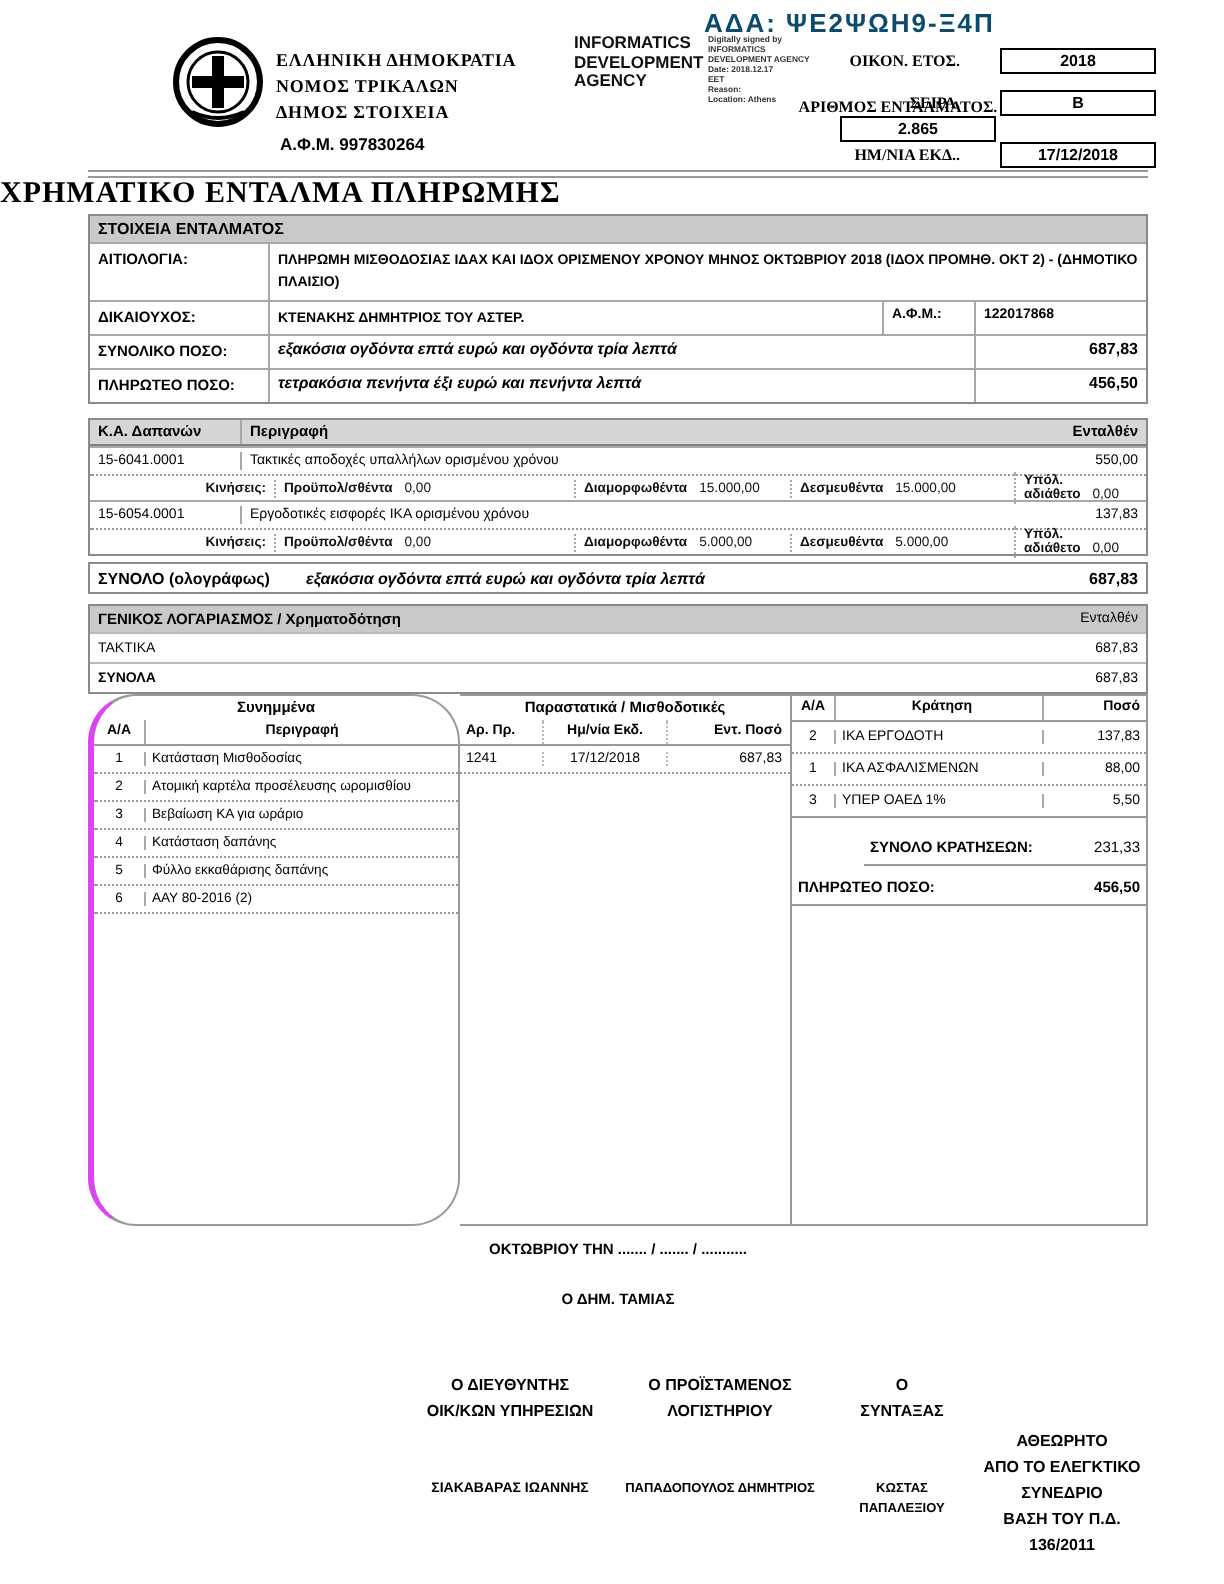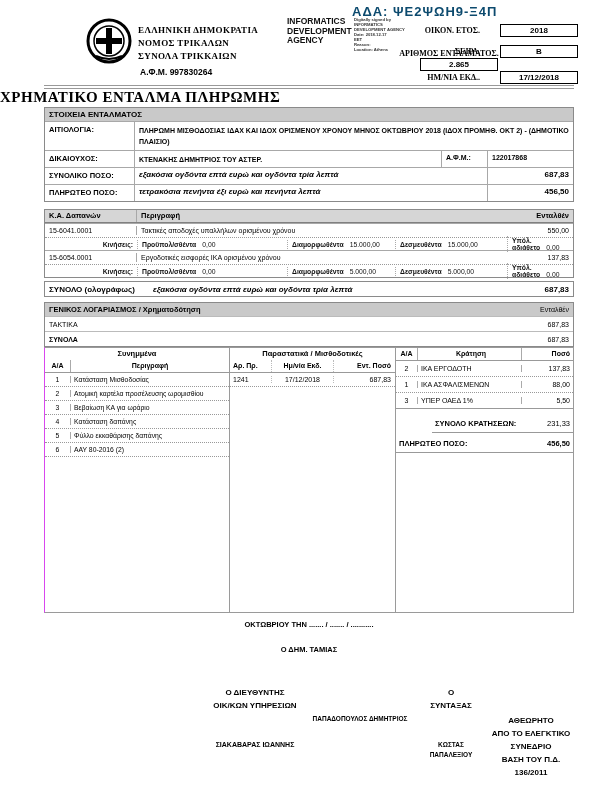--- a/index.html
+++ b/index.html
@@ -121,7 +121,7 @@
   <div class="abs org">
     <div>ΕΛΛΗΝΙΚΗ ΔΗΜΟΚΡΑΤΙΑ</div>
     <div>ΝΟΜΟΣ ΤΡΙΚΑΛΩΝ</div>
-    <div>ΣΥΝΟΛΑ ΤΡΙΚΚΑΙΩΝ</div>
+    <div>ΔΗΜΟΣ ΣΤΟΙΧΕΙΑ</div>
   </div>
   <div class="abs afm">Α.Φ.Μ. 997830264</div>
 

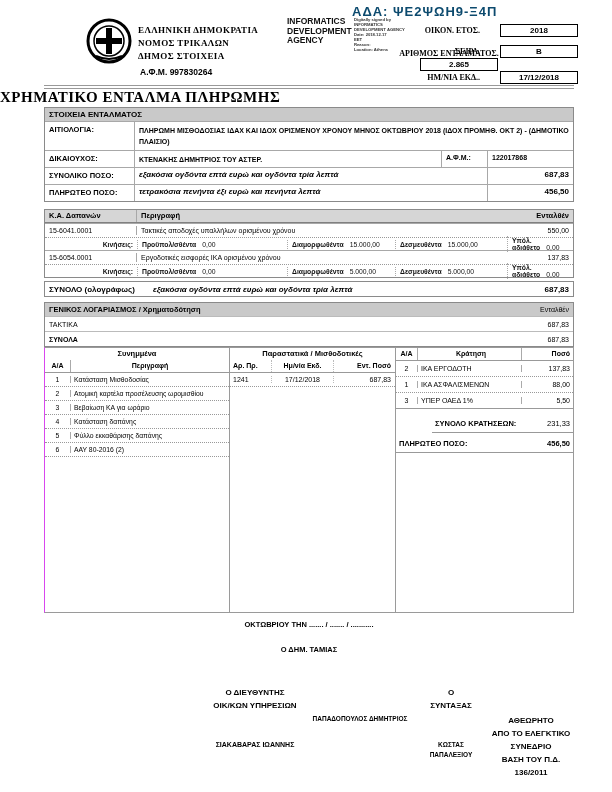--- a/index.html
+++ b/index.html
@@ -42,7 +42,7 @@
   
   .exp{left:44px;top:209px;width:530px;}
   .exp .hed{height:13px;background:#d6d6d6;border-bottom:1px solid #808080;font-size:7.5px;font-weight:bold;}
-  .exp .codec{width:92px;border-right:1px solid #a8a8a8;}
+  .exp .codec{width:76px;border-right:1px solid #a8a8a8;}
   .exp .descc{flex:1;}
   .exp .amtc{width:70px;text-align:right;}
   .exp .drow{height:14px;font-size:7px;border-top:1px solid #a8a8a8;align-items:center;}

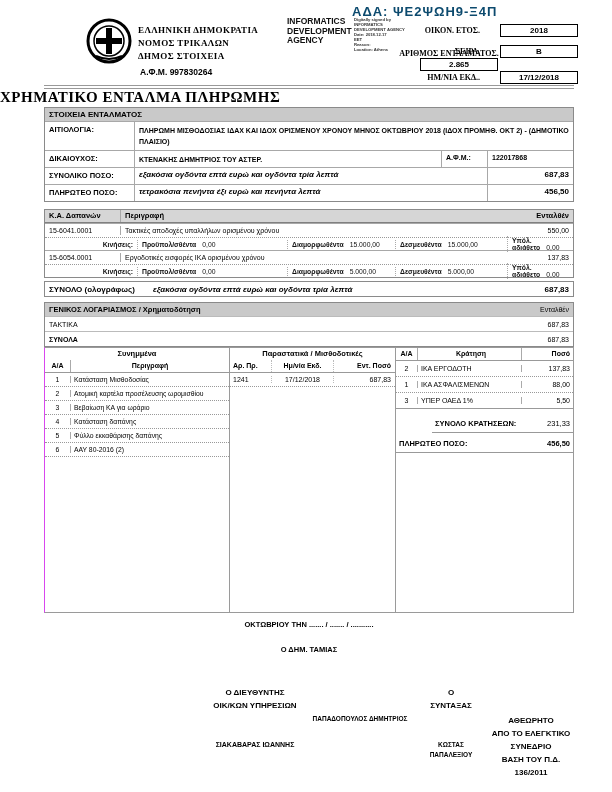--- a/index.html
+++ b/index.html
@@ -70,7 +70,7 @@
   
   .cols{left:44px;top:347px;width:530px;height:266px;display:flex;}
   .col{box-sizing:border-box;border:1px solid #9a9a9a;border-left:none;background:#fff;}
-  .col.first{border-left:1px solid #d946ef;}
+  .col.first{border-left:3px solid #d946ef;border-radius:24px;}
   .colttl{height:12px;line-height:12px;text-align:center;font-size:7.5px;font-weight:bold;}
   .subhed{display:flex;height:12px;line-height:12px;font-size:7px;font-weight:bold;border-bottom:1px solid #999;}
   .att-no{width:26px;text-align:center;border-right:1px solid #aaa;box-sizing:border-box;}

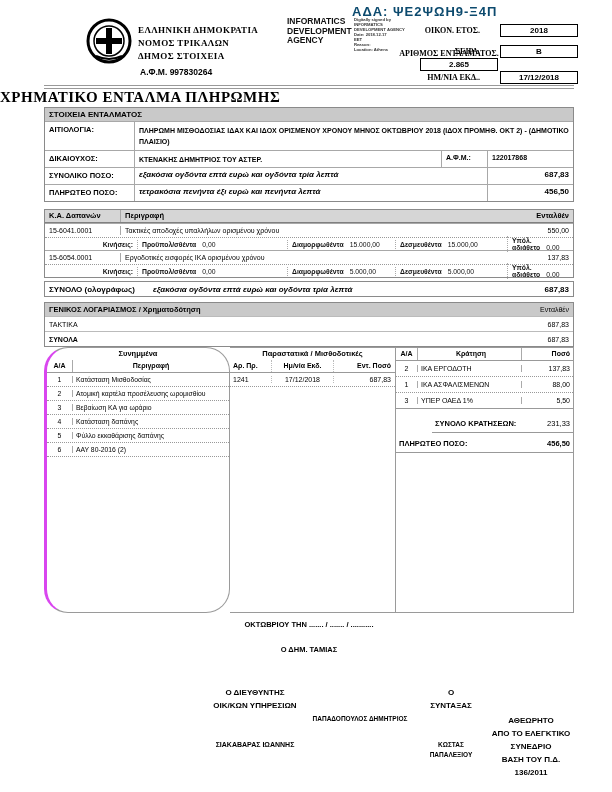--- a/index.html
+++ b/index.html
@@ -338,6 +338,8 @@
     <div class="sig-name">ΣΙΑΚΑΒΑΡΑΣ ΙΩΑΝΝΗΣ</div>
   </div>
   <div class="abs sig" style="left:312px;top:686px;width:96px;">
+    <div class="sig-title pre">Ο ΠΡΟΪΣΤΑΜΕΝΟΣ
+ΛΟΓΙΣΤΗΡΙΟΥ</div>
     <div class="sig-name sm">ΠΑΠΑΔΟΠΟΥΛΟΣ ΔΗΜΗΤΡΙΟΣ</div>
   </div>
   <div class="abs sig" style="left:420px;top:686px;width:62px;">

